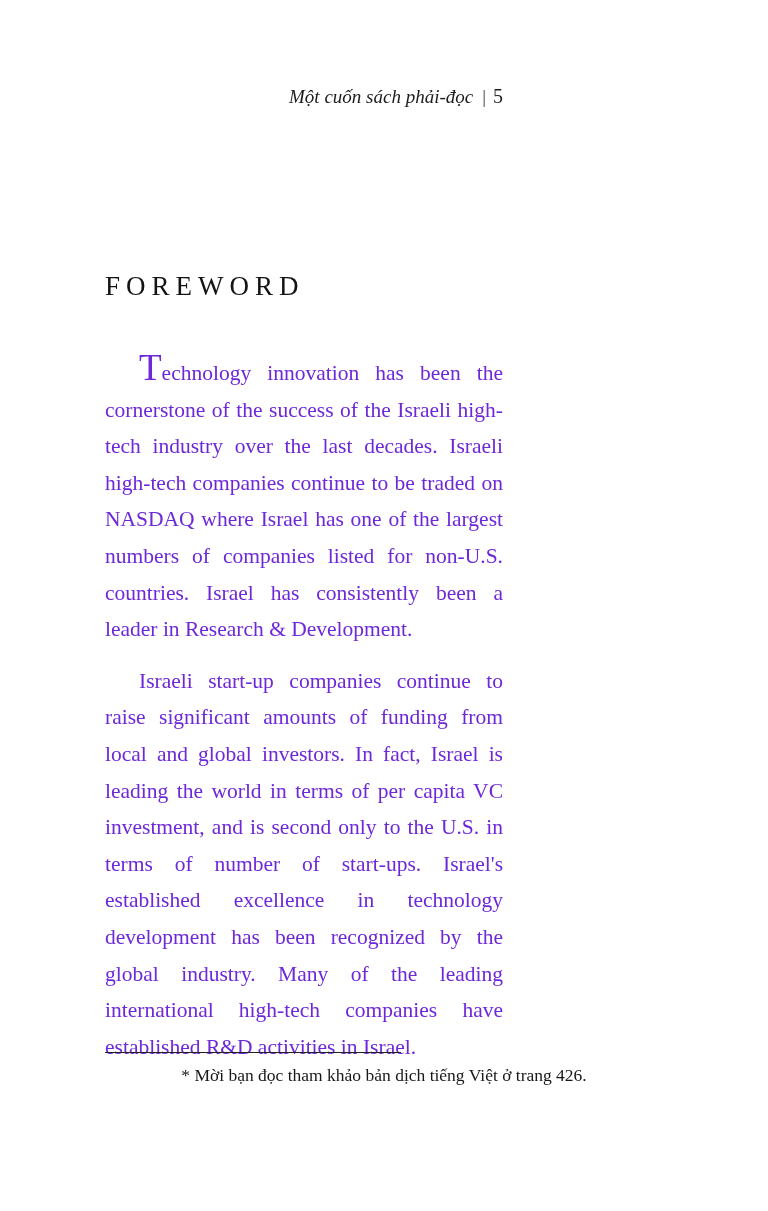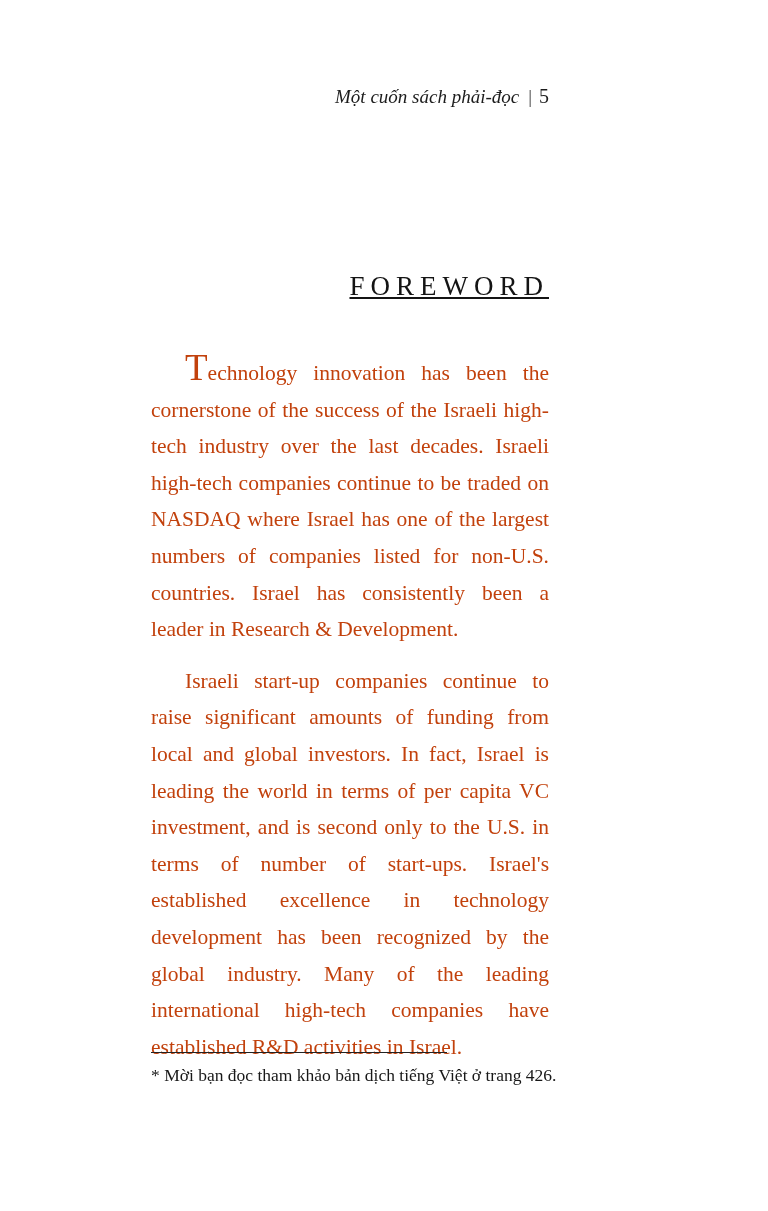--- a/index.html
+++ b/index.html
@@ -17,7 +17,6 @@
       font-family: "Liberation Serif", "DejaVu Serif", serif;
       padding: 85px 105px 0 105px;
       overflow: hidden;
-      margin-left: 46px;
     }
     .running-header {
       text-align: right;

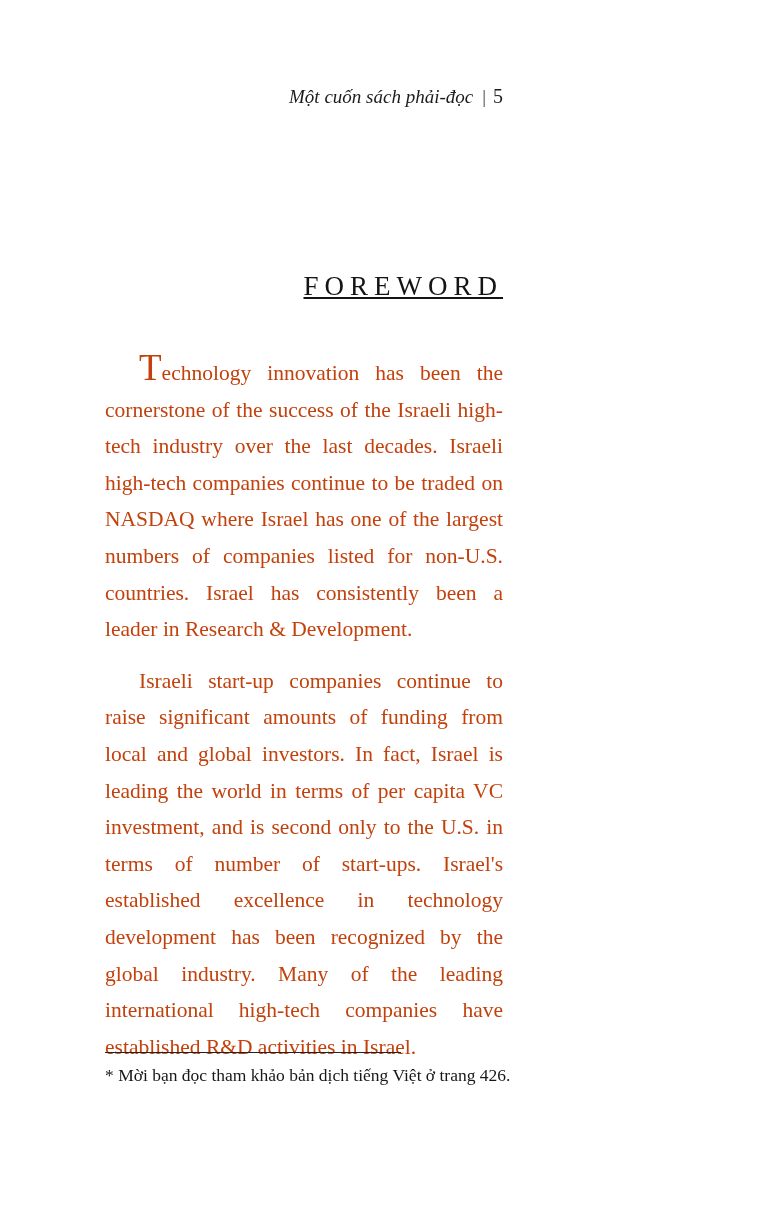--- a/index.html
+++ b/index.html
@@ -39,12 +39,11 @@
     .chapter-title {
       margin: 156px 0 0 0;
       font-weight: normal;
-      text-align: right;
+      text-align: left;
       font-size: 27px;
       letter-spacing: 6px;
       line-height: 45px;
       color: #141414;
-      text-decoration: underline;
     }
     .title-line {
       display: block;

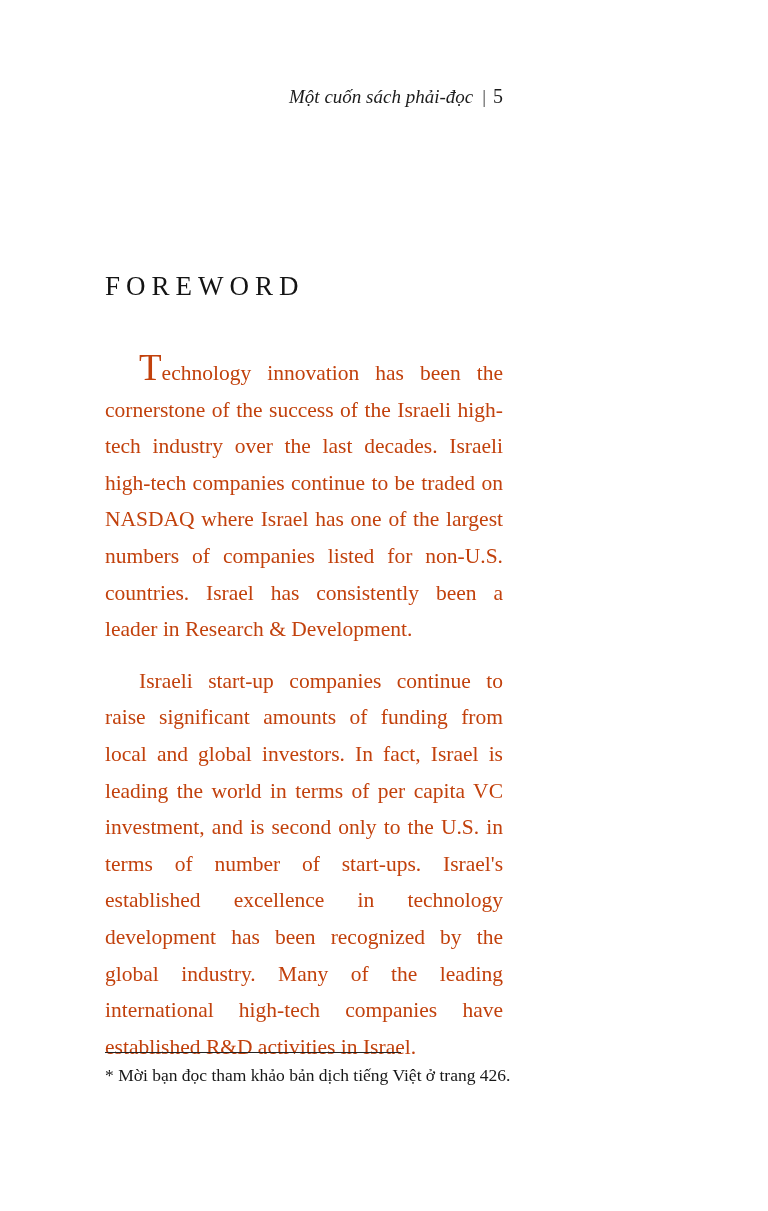--- a/index.html
+++ b/index.html
@@ -57,7 +57,7 @@
       line-height: 36.6px;
       text-align: justify;
       text-indent: 34px;
-      color: #c2410c;
+      color: #6d28d9;
     }
     .dropcap {
       font-size: 37px;

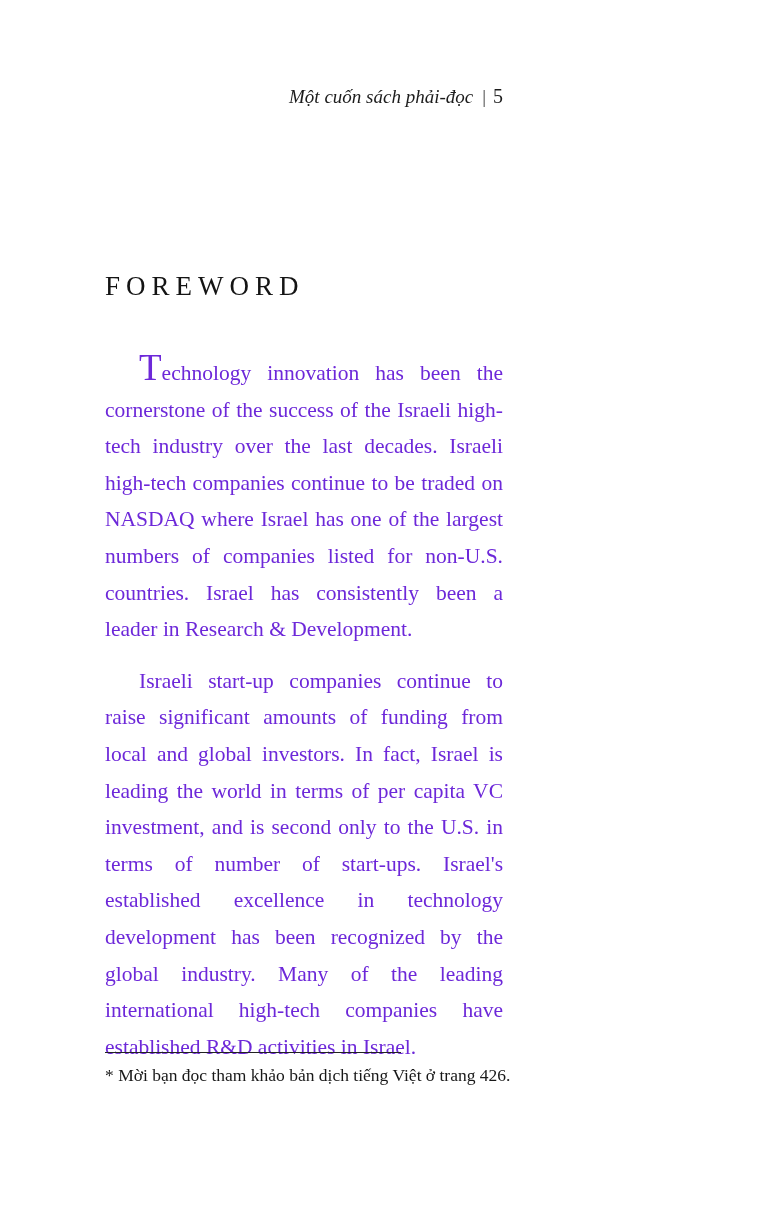--- a/index.html
+++ b/index.html
@@ -79,6 +79,7 @@
       font-size: 17.5px;
       line-height: 24px;
       color: #181818;
+      text-align: center;
     }
   </style>
 </head>

